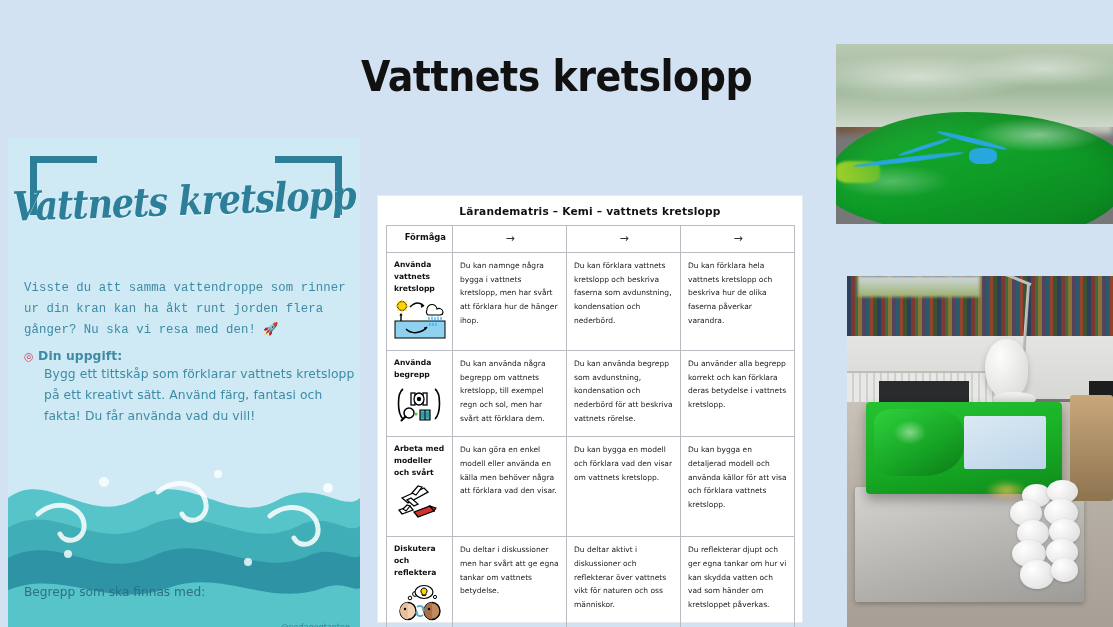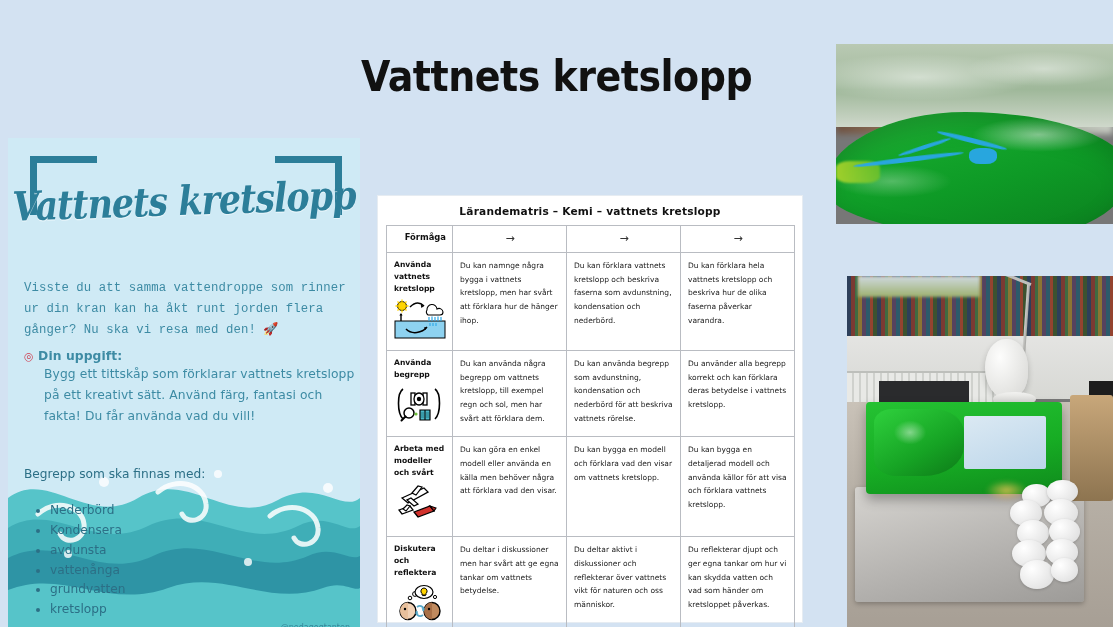--- a/index.html
+++ b/index.html
@@ -246,14 +246,6 @@
 
   <div class="concepts">
     <div class="head">Begrepp som ska finnas med:</div>
-    <ul>
-      <li>Nederbörd</li>
-      <li>Kondensera</li>
-      <li>avdunsta</li>
-      <li>vattenånga</li>
-      <li>grundvatten</li>
-      <li>kretslopp</li>
-    </ul>
   </div>
   <div class="credit">@pedagogtanten</div>
 </div>

